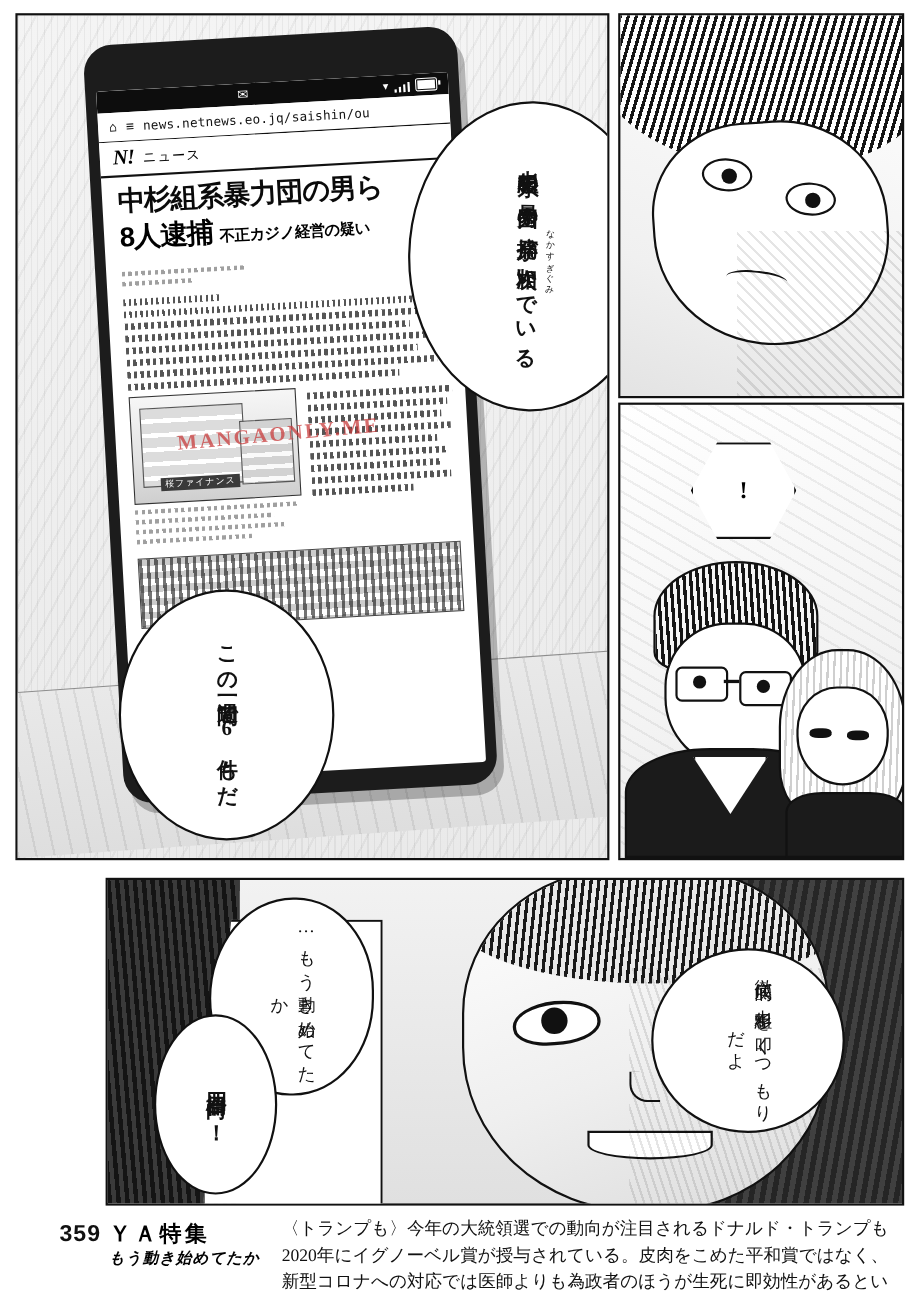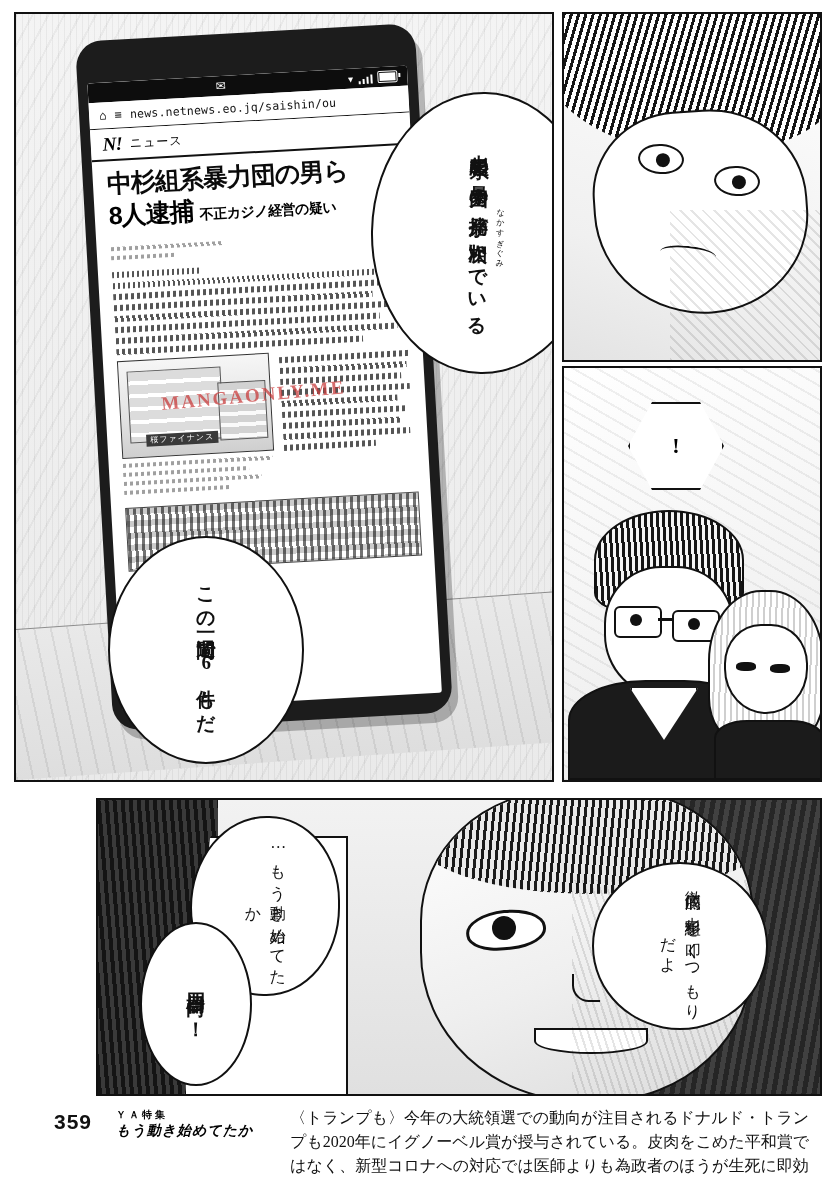--- a/index.html
+++ b/index.html
@@ -467,7 +467,7 @@
     height: 74px;
     display: flex;
     align-items: flex-start;
-    gap: 24px;
+    gap: 7px;
     padding: 6px 18px 0 54px;
     box-sizing: border-box;
   }

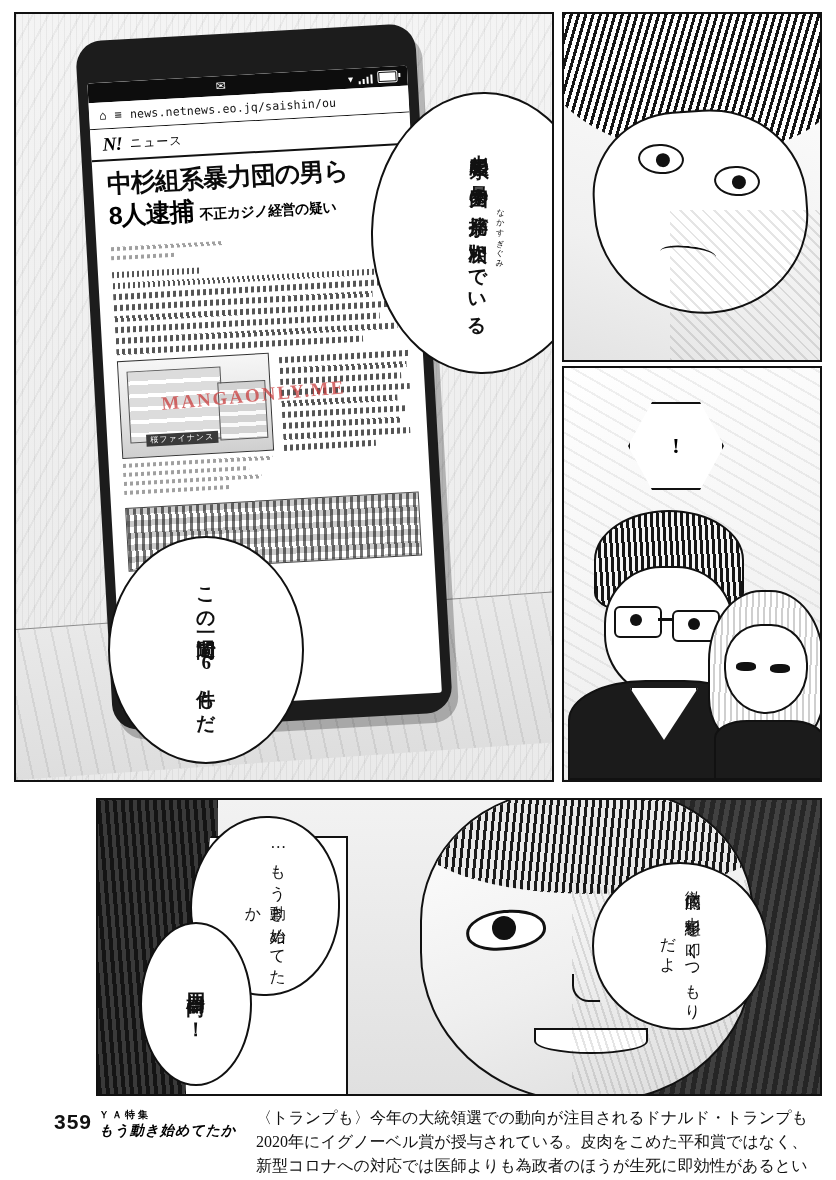--- a/index.html
+++ b/index.html
@@ -488,7 +488,7 @@
   }
   .footer .feature .l1 {
     font-family: "Liberation Serif", serif;
-    font-size: 10px;
+    font-size: 20px;
     font-weight: bold;
     letter-spacing: 3px;
   }

